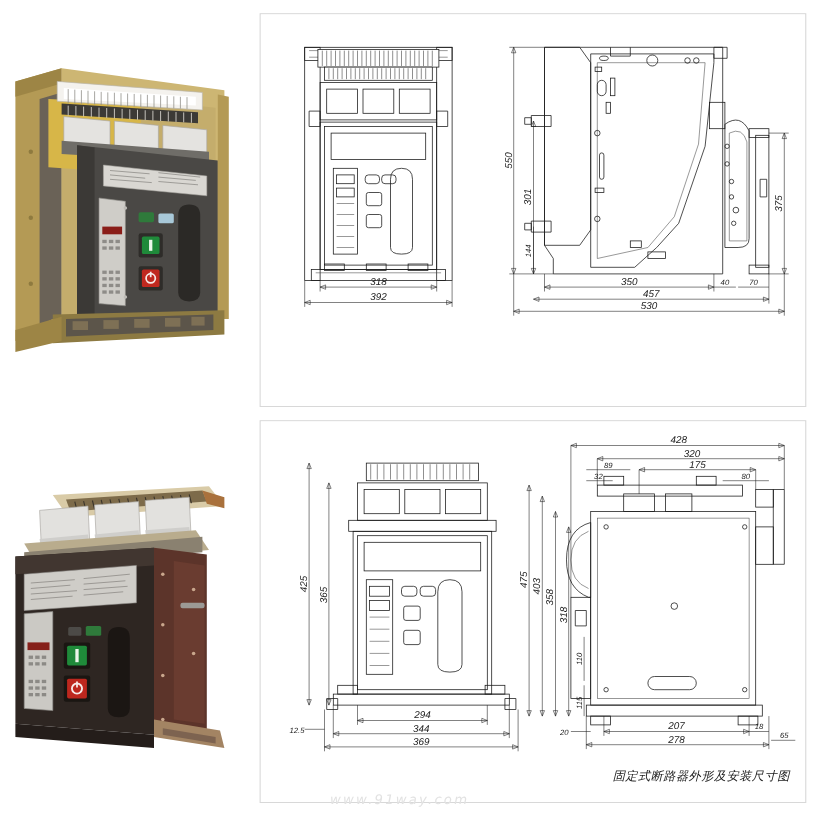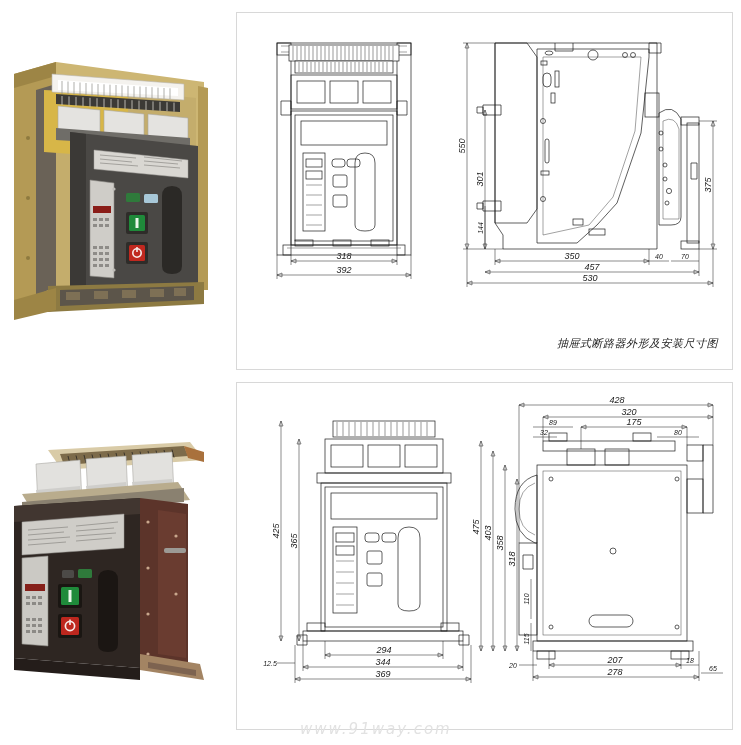--- a/index.html
+++ b/index.html
@@ -547,7 +547,6 @@
         </g>
       </g>
     </svg>
-    <div class="caption caption-top">抽屉式断路器外形及安装尺寸图</div>
   </div>
 
   <div class="panel panel-bottom">

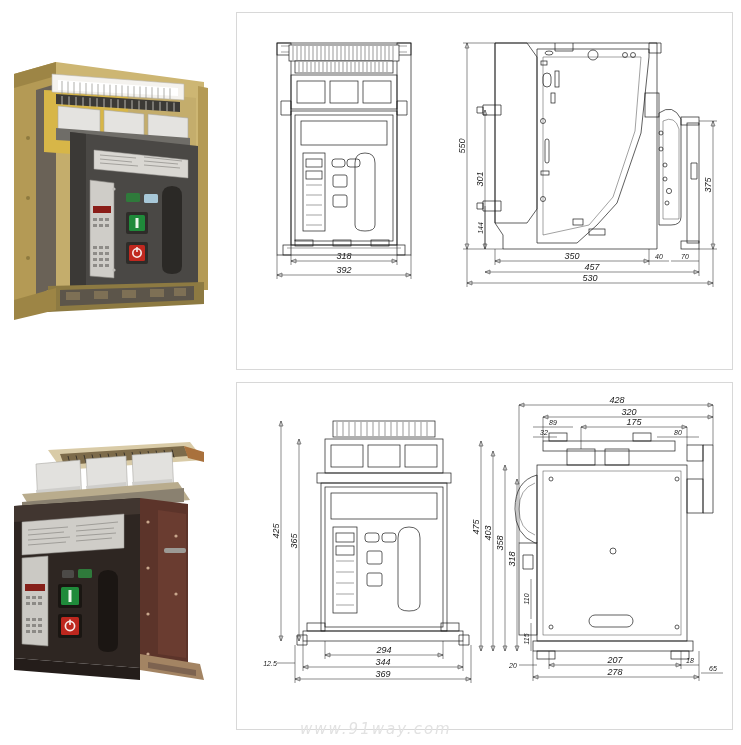--- a/index.html
+++ b/index.html
@@ -792,6 +792,7 @@
         </g>
       </g>
     </svg>
+    <div class="caption caption-bottom">固定式断路器外形及安装尺寸图</div>
   </div>
 
   <div class="watermark">www.91way.com</div>

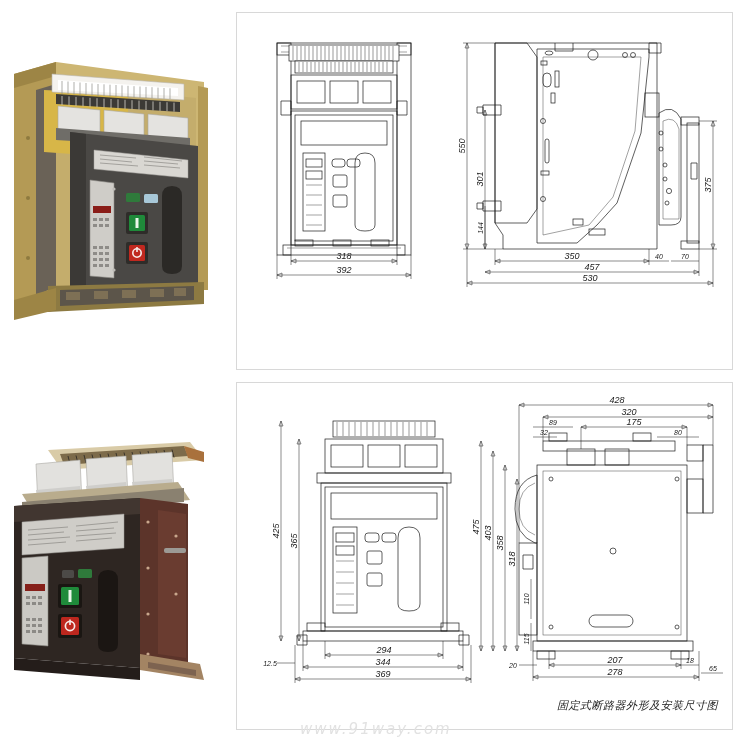--- a/index.html
+++ b/index.html
@@ -42,7 +42,7 @@
   .watermark {
     position:absolute;
     left:300px; top:720px;
-    font-size:15px;
+    font-size:12px;
     color:#e2e2e2;
     letter-spacing:2px;
     font-family:"DejaVu Sans", sans-serif;

